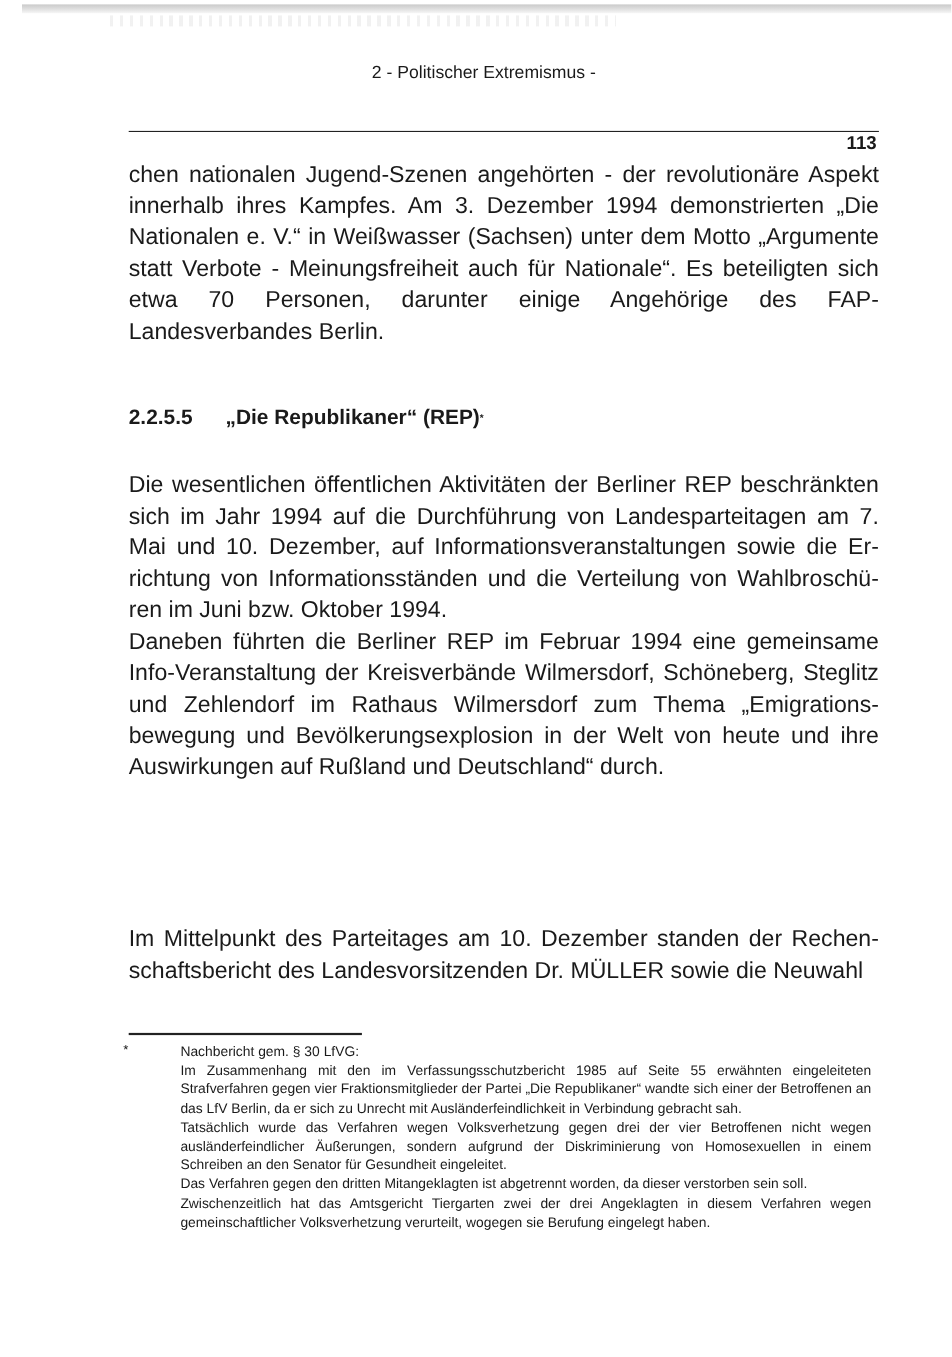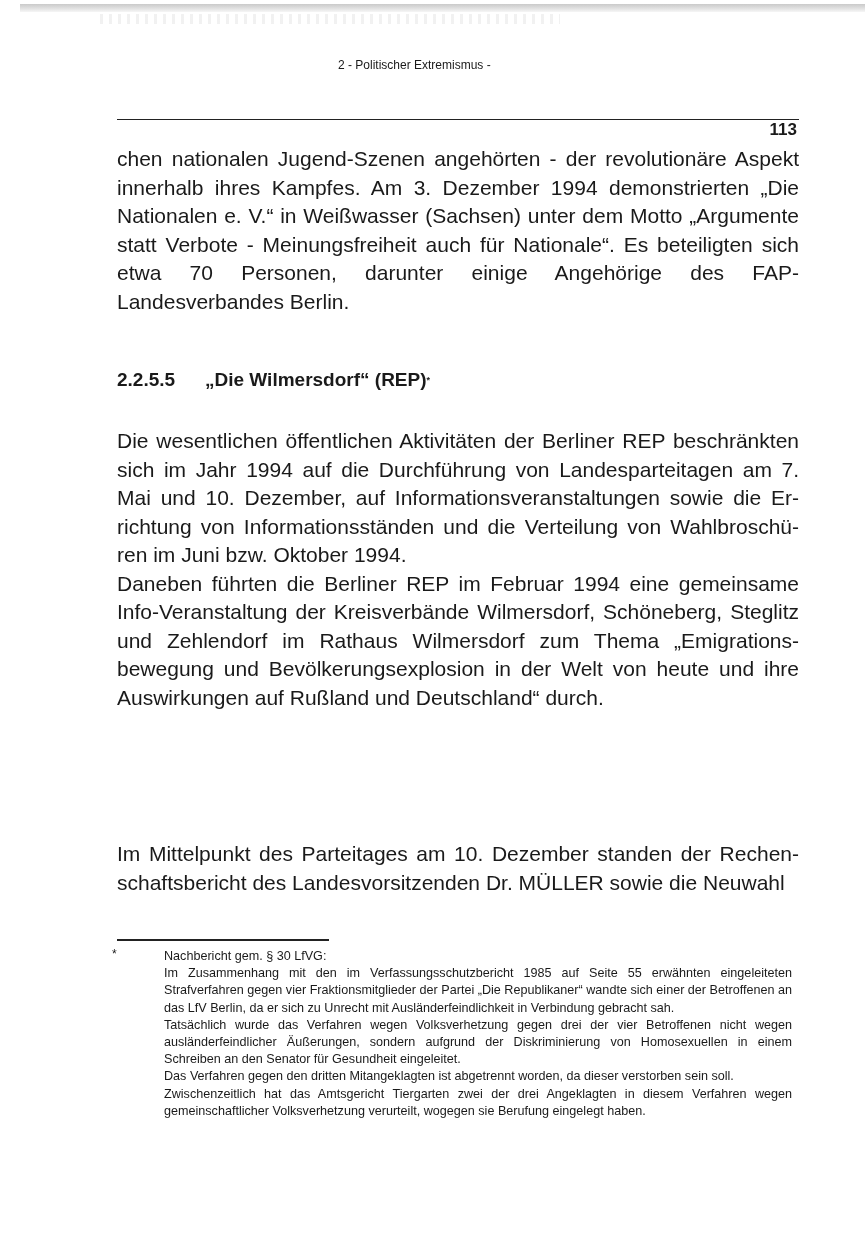--- a/index.html
+++ b/index.html
@@ -36,7 +36,7 @@
       position: absolute;
       top: 58px;
       left: 338px;
-      font-size: 12px;
+      font-size: 16px;
       letter-spacing: 0px;
     }
     .page-number {

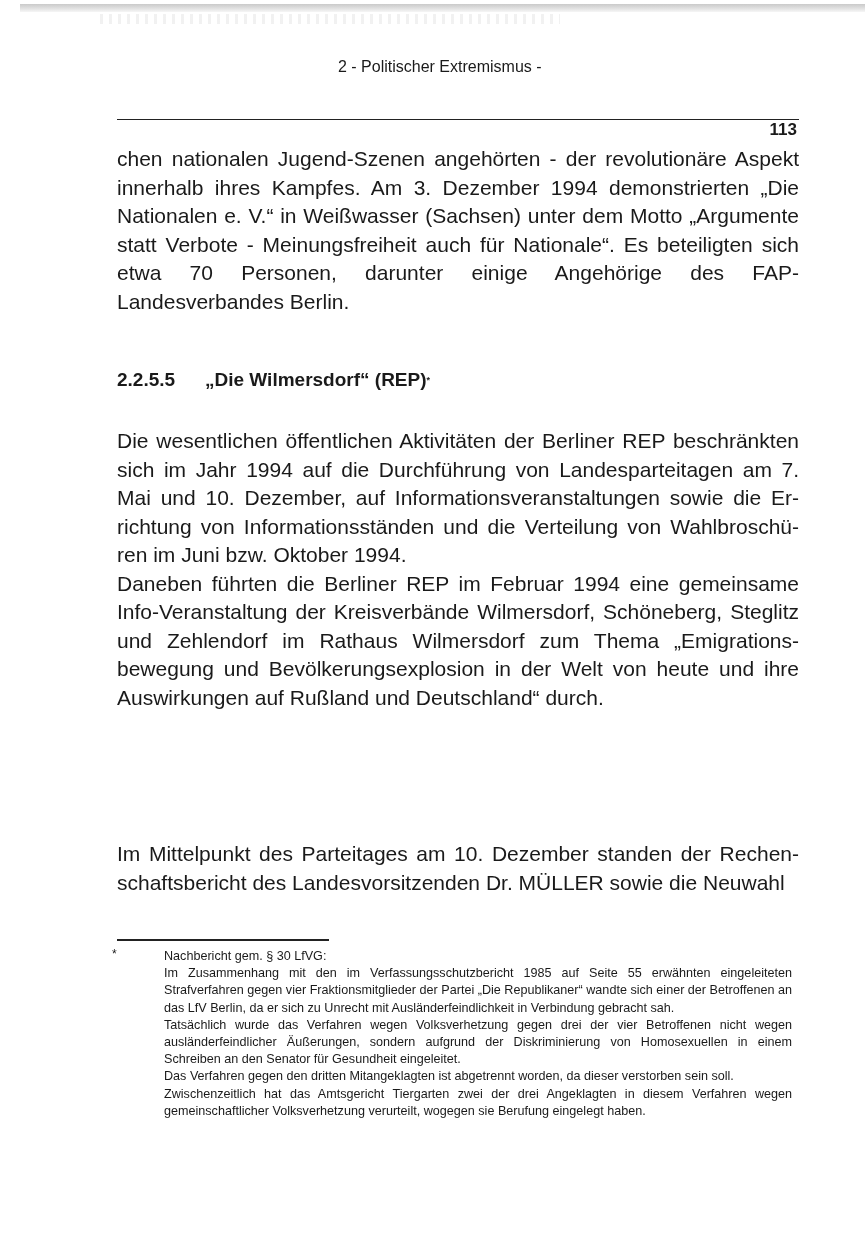--- a/index.html
+++ b/index.html
@@ -130,7 +130,7 @@
 
 <div class="section-heading">
   <span class="num">2.2.5.5</span>
-  <span>„Die Wilmersdorf“ (REP)</span>
+  <span>„Die Republikaner“ (REP)</span>
     <sup>*</sup>
 </div>
 

